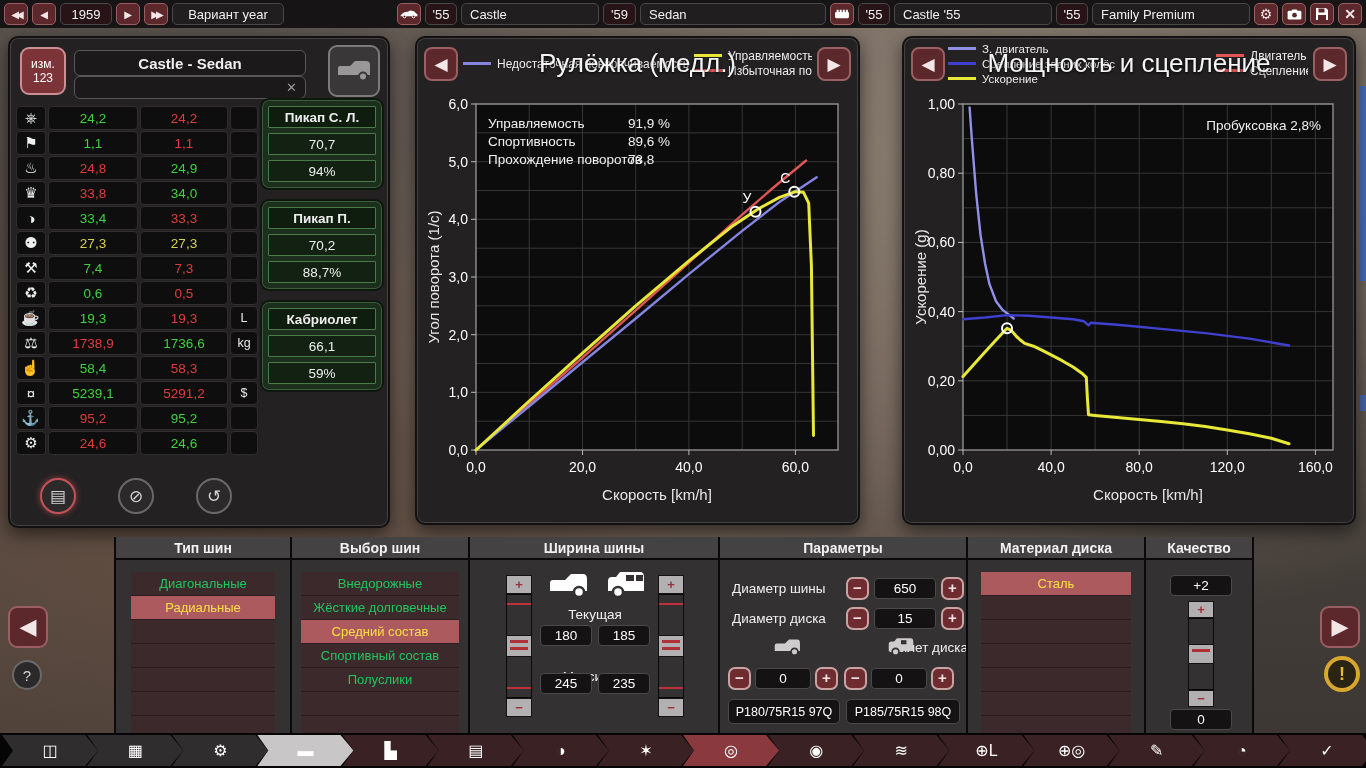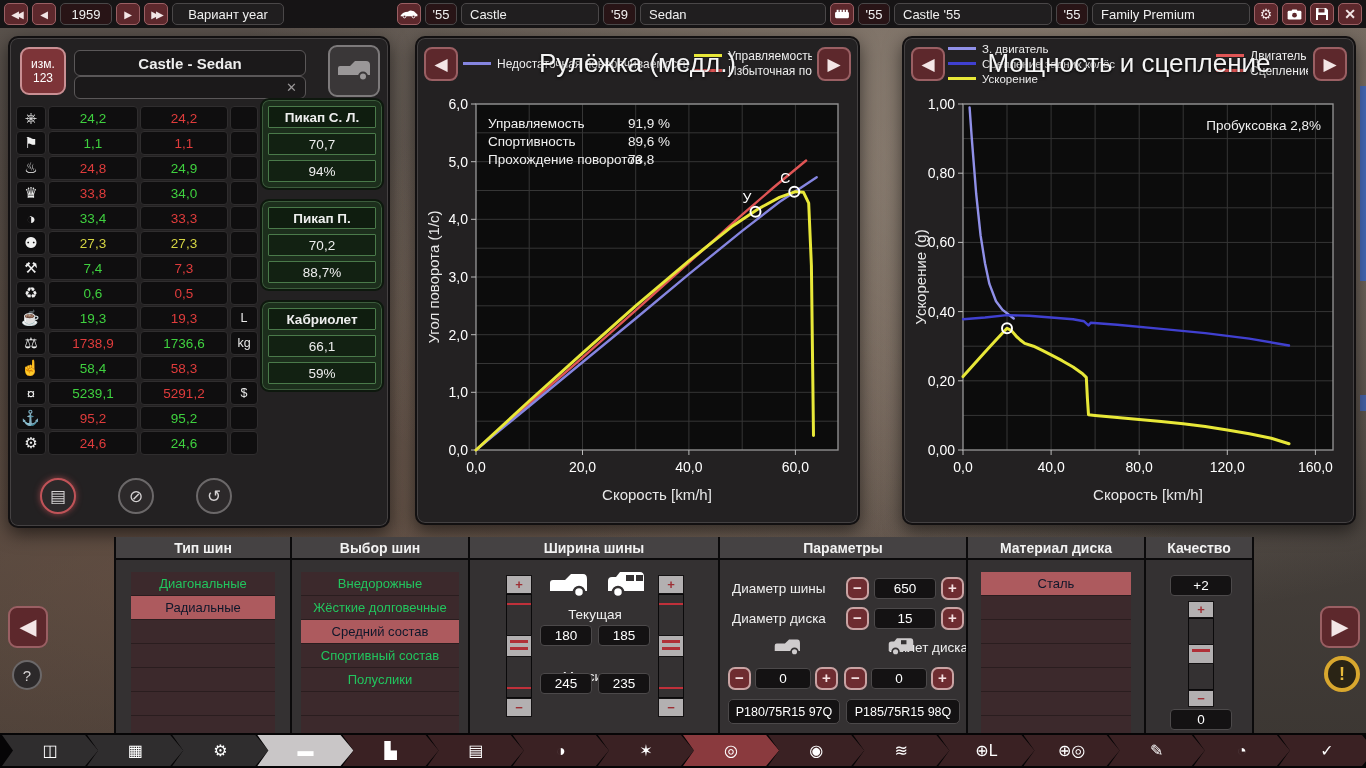--- a/index.html
+++ b/index.html
@@ -85,7 +85,7 @@
     display:flex;align-items:center;justify-content:center;cursor:pointer}
   .li:nth-child(even){background:#35262
 8}
-  .li.sel{background:#ad5a5e;color:#0f172a}
+  .li.sel{background:#ad5a5e;color:#fde047}
   .wide .list{width:150px}
   .vslider{position:absolute;width:26px}
   .sl-btn{height:19px;background:#b3b0b1;border:1px solid #141213;color:#9e2f34;font-weight:bold;font-size:13px;

